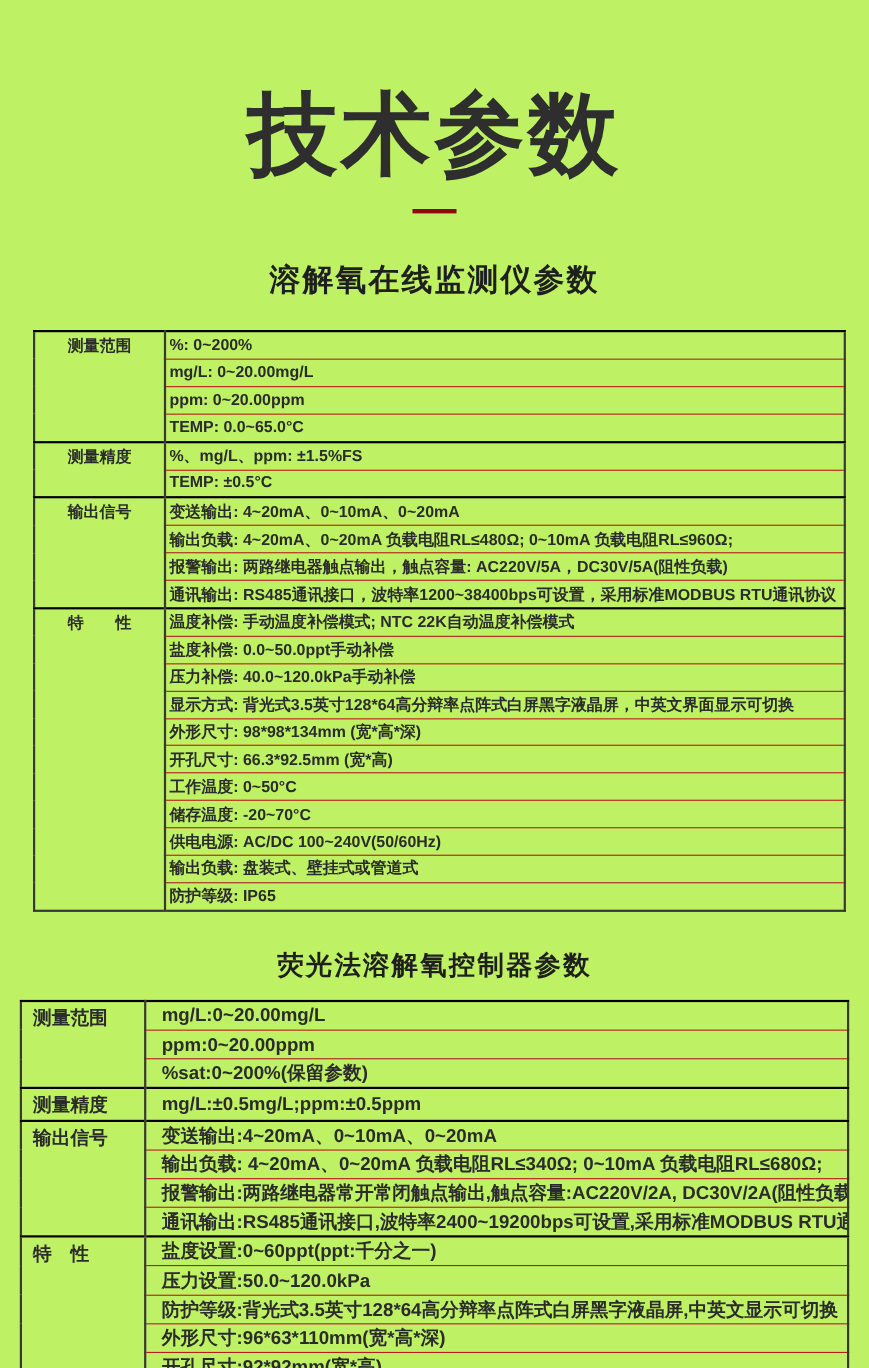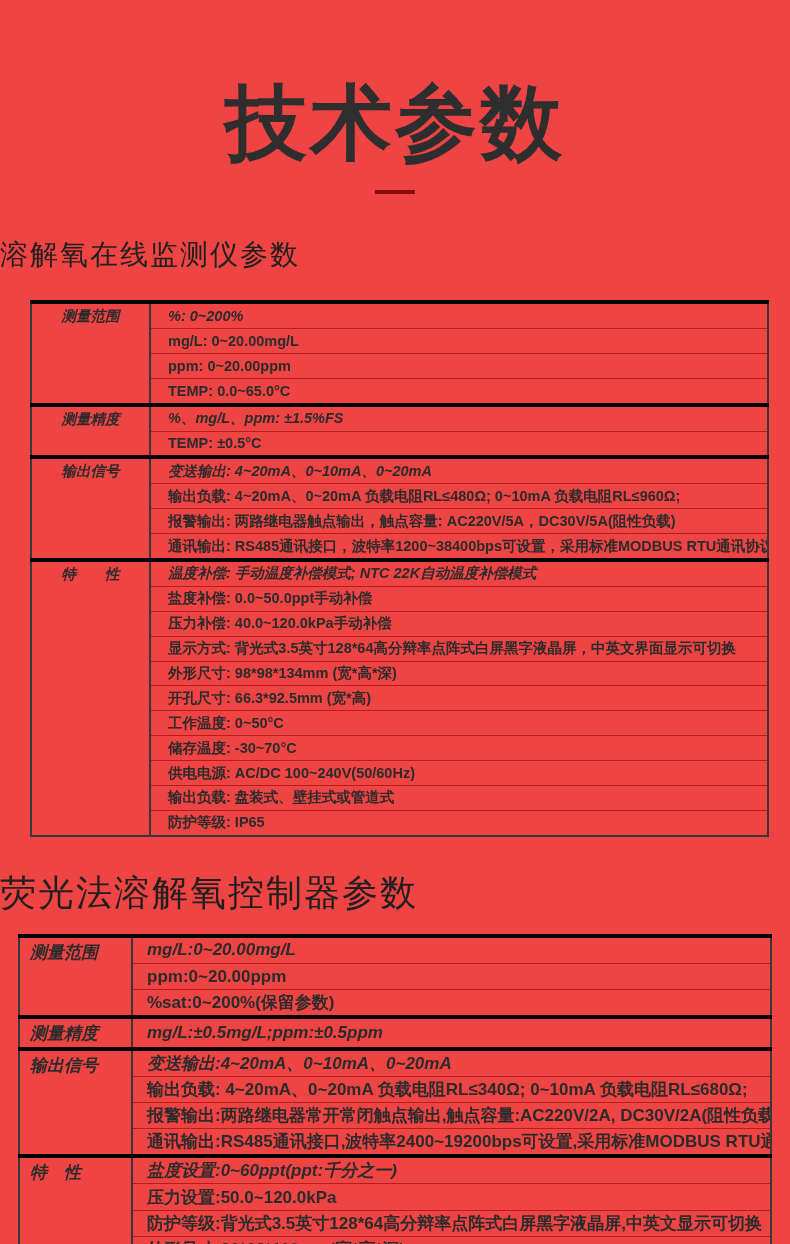--- a/index.html
+++ b/index.html
@@ -6,7 +6,7 @@
   .page{
     position:relative;
     width:790px;height:1244px;
-    background:#ef4444;
+    background:#bef264;
     font-family:"Liberation Sans","DejaVu Sans",sans-serif;
     color:#2d2d2d;
     overflow:hidden;

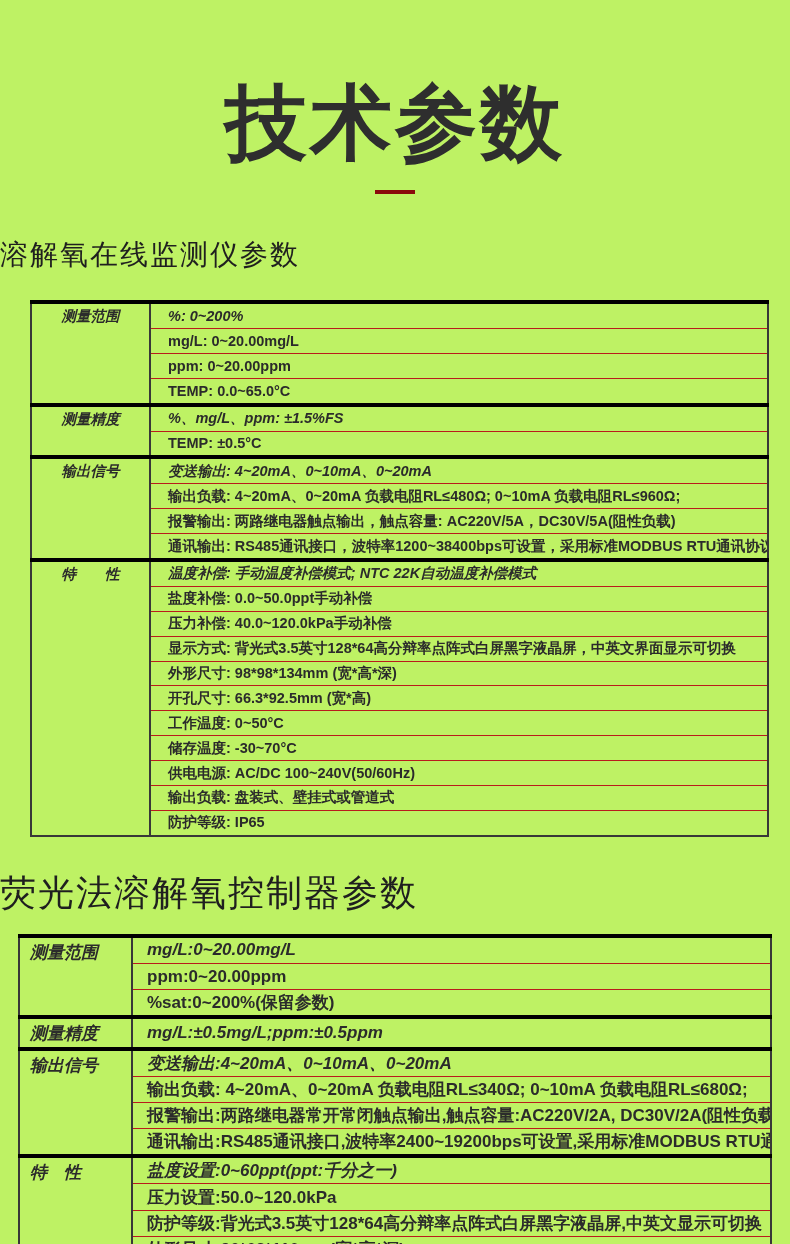--- a/index.html
+++ b/index.html
@@ -27,7 +27,8 @@
   }
   
   .section-subtitle{
-    font-weight:normal;
+    text-align:center;
+    font-weight:bold;
     color:#1f1f1f;
     letter-spacing:2px;
   }

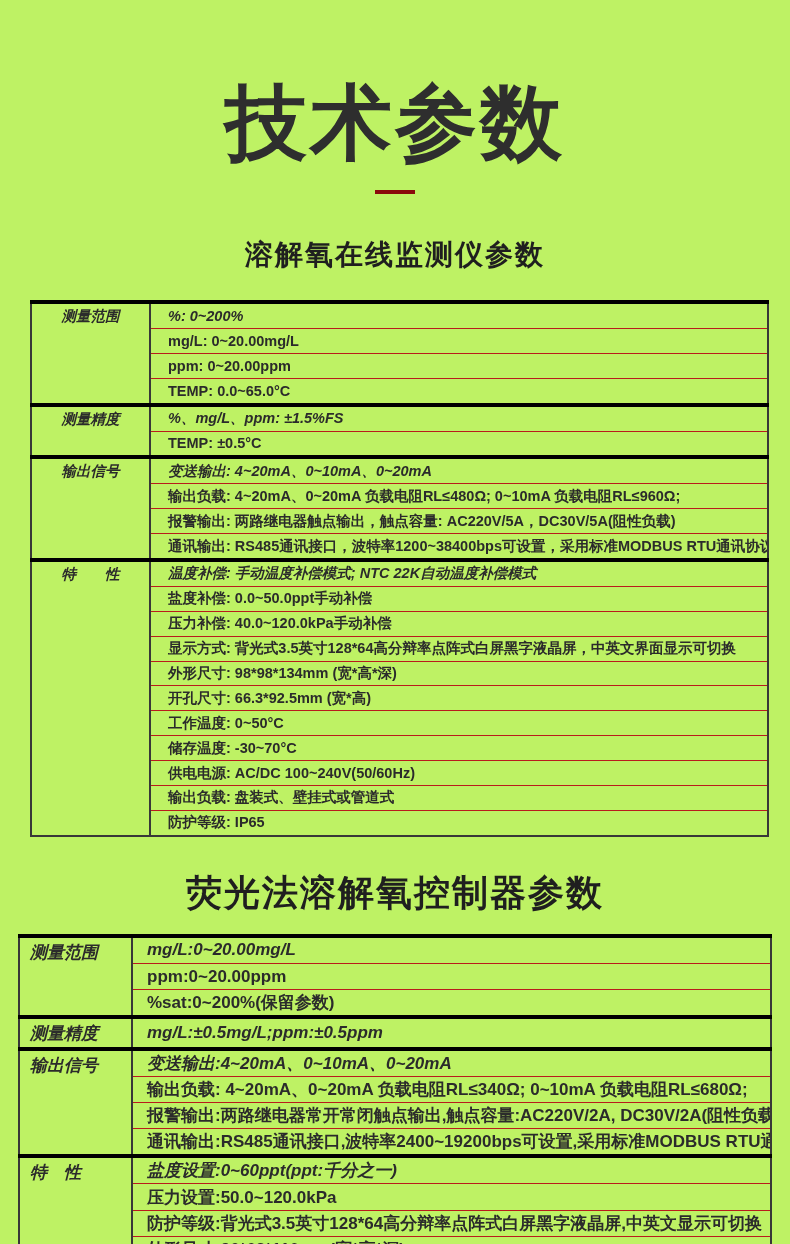--- a/index.html
+++ b/index.html
@@ -48,7 +48,7 @@
     overflow:hidden;
     vertical-align:middle;
   }
-  .spec-table tr.group-start td{border-top:4px solid #000000;font-style:italic;}
+  .spec-table tr.group-start td{border-top:2px solid #000000;}
   .spec-table td.label-cell{
     border-right:2px solid #383838;
     vertical-align:top;

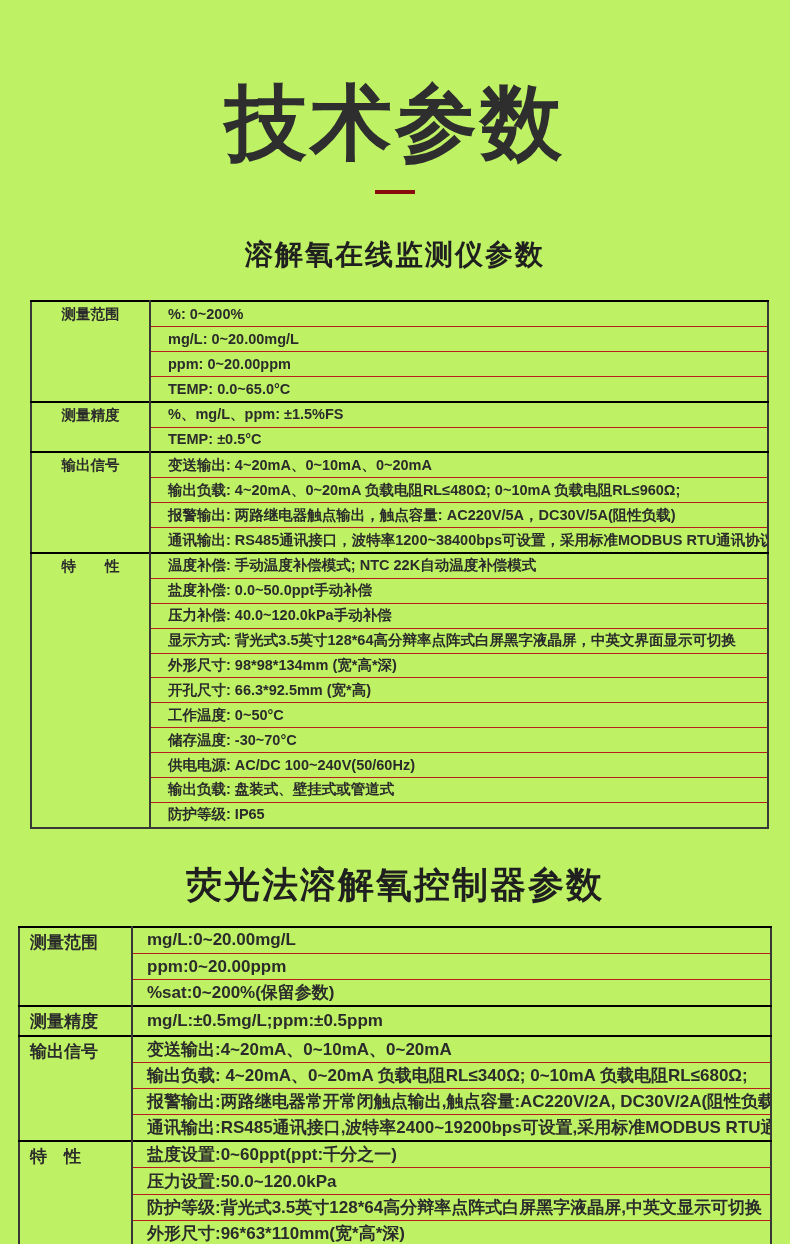--- a/index.html
+++ b/index.html
@@ -57,7 +57,7 @@
   .t1{margin:26px 0 0 30px;width:739px;font-size:14.5px;}
   .t1 td{height:21.9px;}
   .t1 td.label-cell{width:115px;text-align:center;padding-top:3px;}
-  .t1 td.value-cell{padding-left:17px;}
+  .t1 td.value-cell{padding-left:3px;}
   
   .t2{margin:16px 0 0 18px;width:754px;font-size:17px;}
   .t2 td{height:23.2px;}

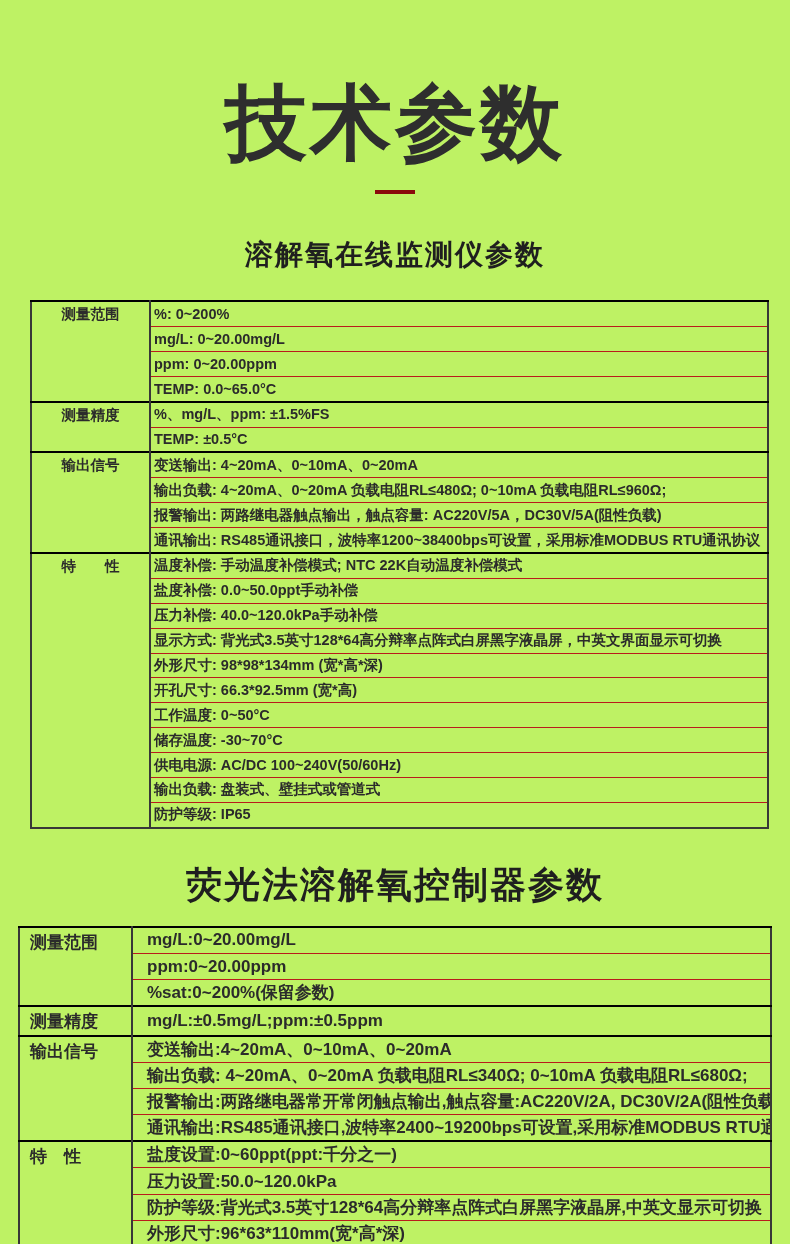--- a/index.html
+++ b/index.html
@@ -134,7 +134,7 @@
             <td class="value-cell">工作温度: 0~50°C</td>
           </tr>
           <tr>
-            <td class="value-cell">储存温度: -30~70°C</td>
+            <td class="value-cell">储存温度: -20~70°C</td>
           </tr>
           <tr>
             <td class="value-cell">供电电源: AC/DC 100~240V(50/60Hz)</td>

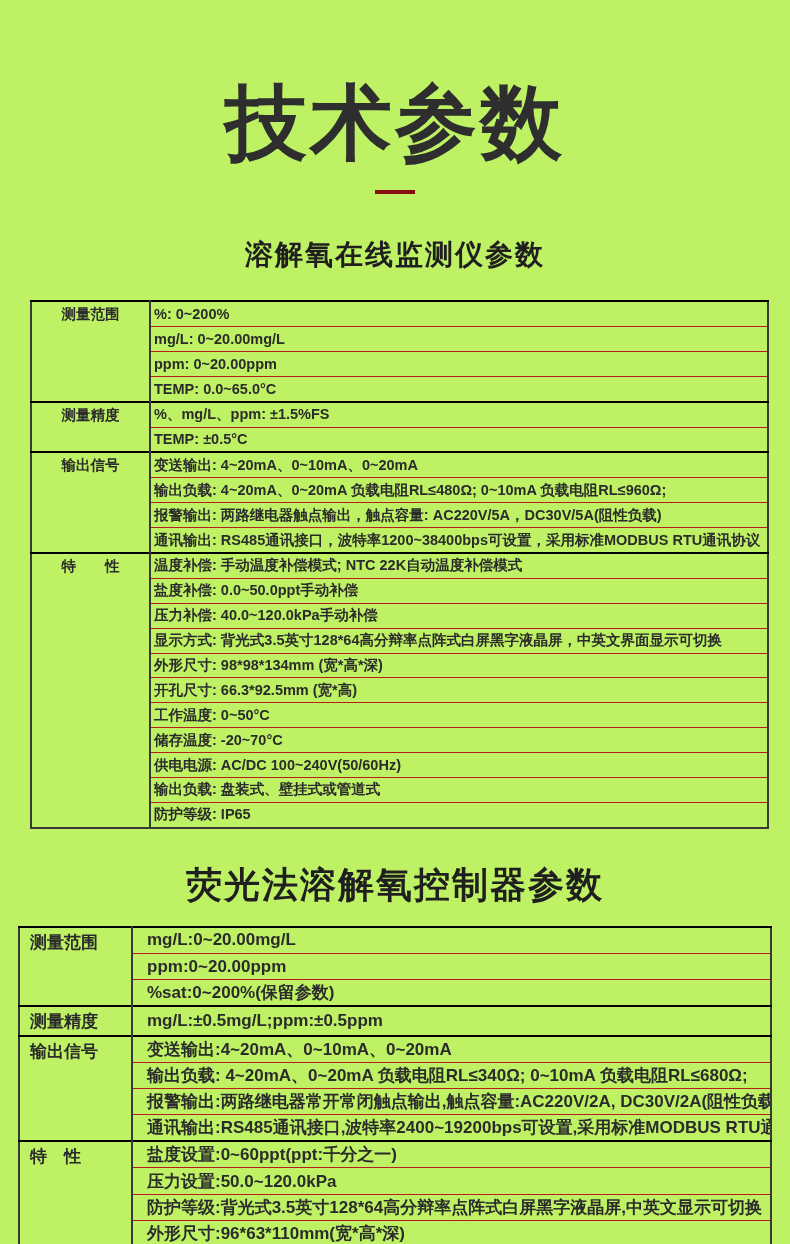--- a/index.html
+++ b/index.html
@@ -33,7 +33,7 @@
     letter-spacing:2px;
   }
   .sec1 .section-subtitle{margin:42px 0 0;font-size:28px;}
-  .sec2 .section-subtitle{margin:32px 0 0;font-size:36px;}
+  .sec2 .section-subtitle{margin:32px 0 0;font-size:24px;}
   
   .spec-table{
     border-collapse:collapse;

